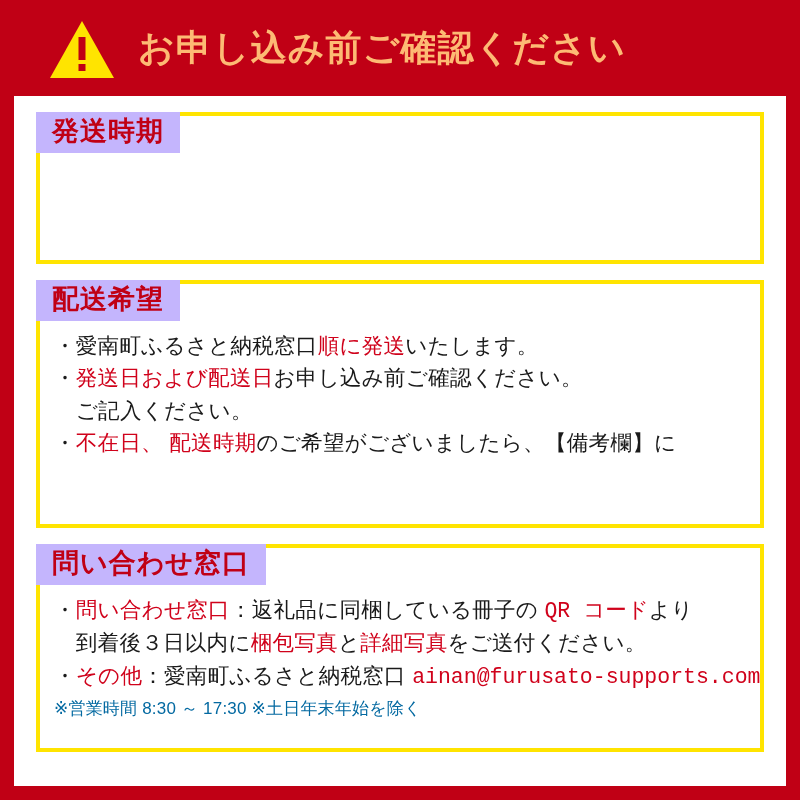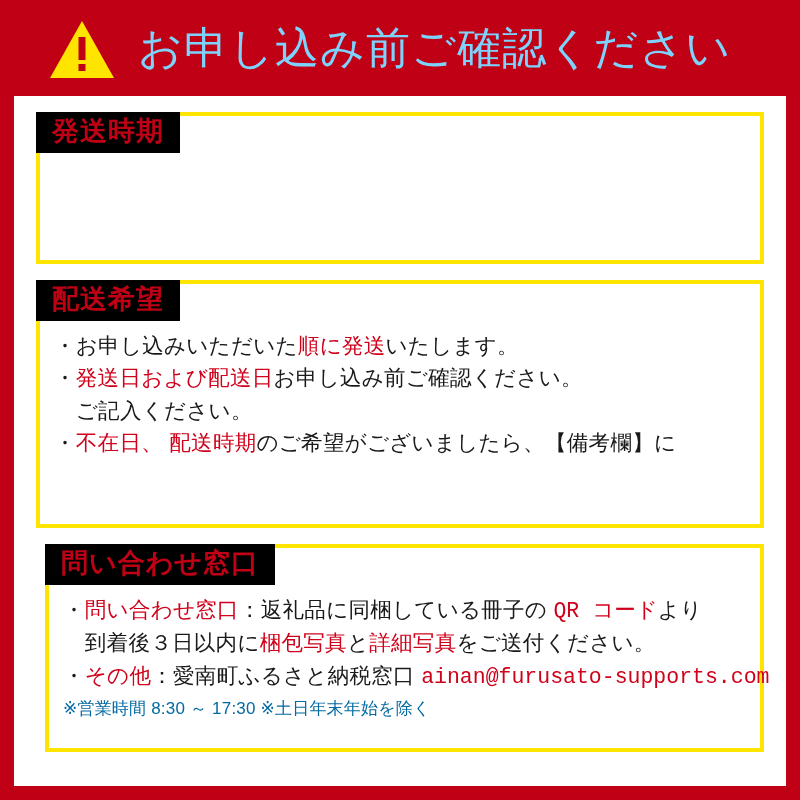--- a/index.html
+++ b/index.html
@@ -38,9 +38,9 @@
     top: 2px;
   }
   .header-title {
-    color: #7dd3fc;
-    font-size: 44px;
-    font-weight: normal;
+    color: #fdba74;
+    font-size: 36px;
+    font-weight: bold;
     letter-spacing: 1px;
     white-space: nowrap;
   }

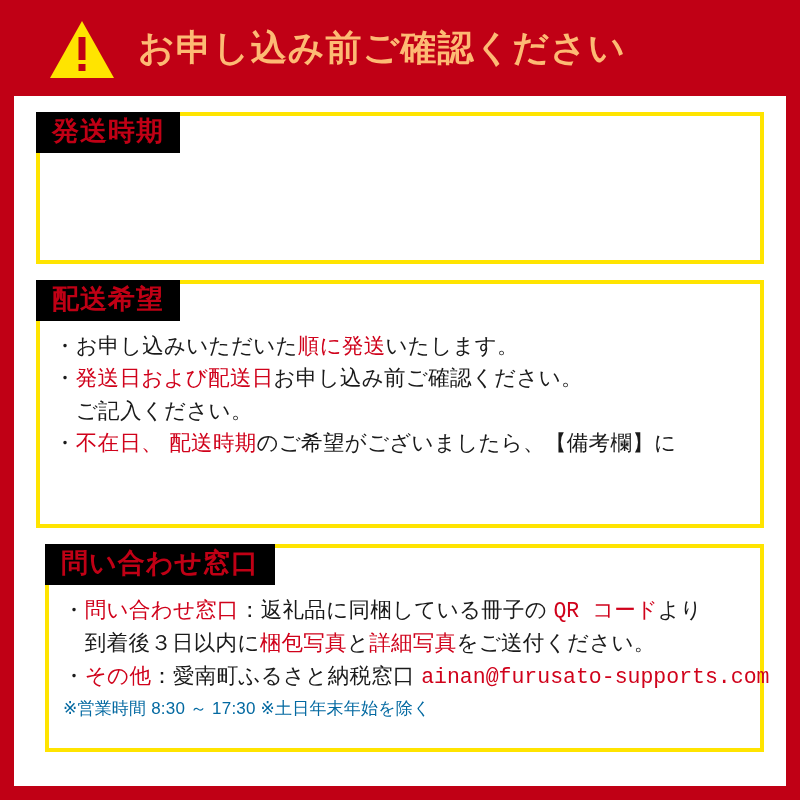--- a/index.html
+++ b/index.html
@@ -67,7 +67,7 @@
     position: absolute;
     top: -4px;
     left: -4px;
-    background: #000000;
+    background: #c4b5fd;
     color: #c00015;
     font-size: 27px;
     font-weight: bold;

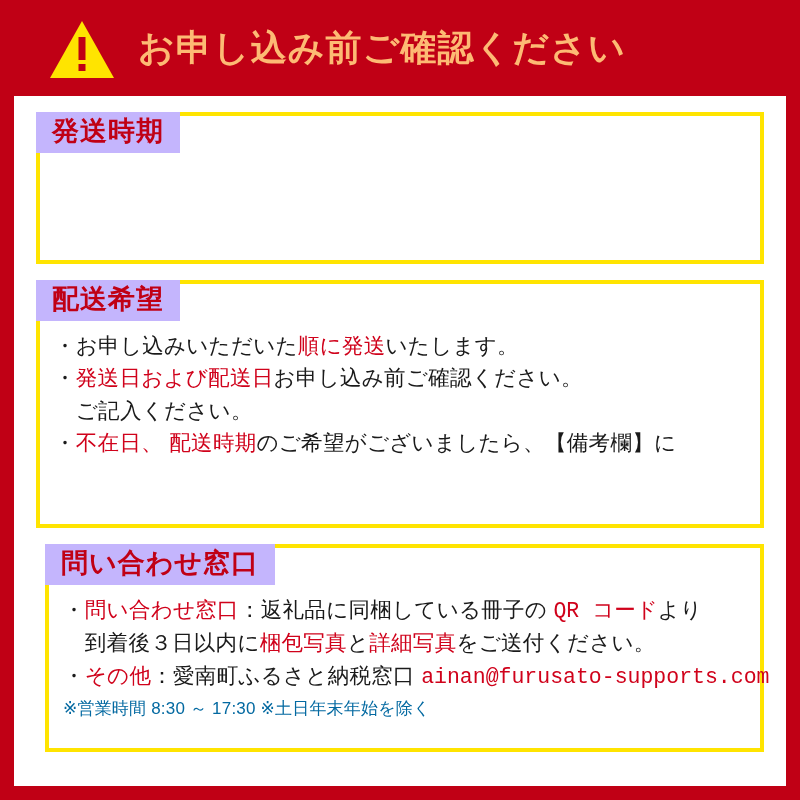--- a/index.html
+++ b/index.html
@@ -137,7 +137,7 @@
       <div class="section-title">配送希望</div>
       <div class="section-inner">
         <div class="bullet-line">
-          <span>・お申し込みいただいた</span><span class="red">順に発送</span><span>いたします。</span>
+          <span>・愛南町ふるさと納税窓口</span><span class="red">順に発送</span><span>いたします。</span>
         </div>
         <div class="bullet-line">
           <span>・</span><span class="red">発送日および配送日</span><span>お申し込み前ご確認ください。</span>

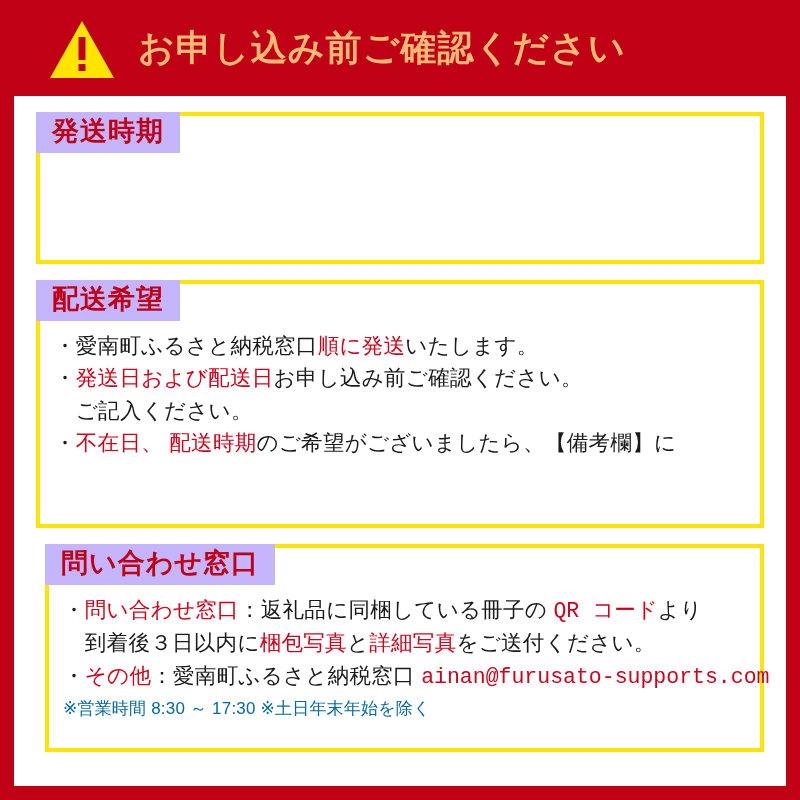--- a/index.html
+++ b/index.html
@@ -109,7 +109,7 @@
   }
   #s1 { height: 152px; }
   #s2 { height: 248px; }
-  #s3 { height: 208px; margin-left: 9px; }
+  #s3 { height: 208px; }
 </style>
 </head>
 <body>

